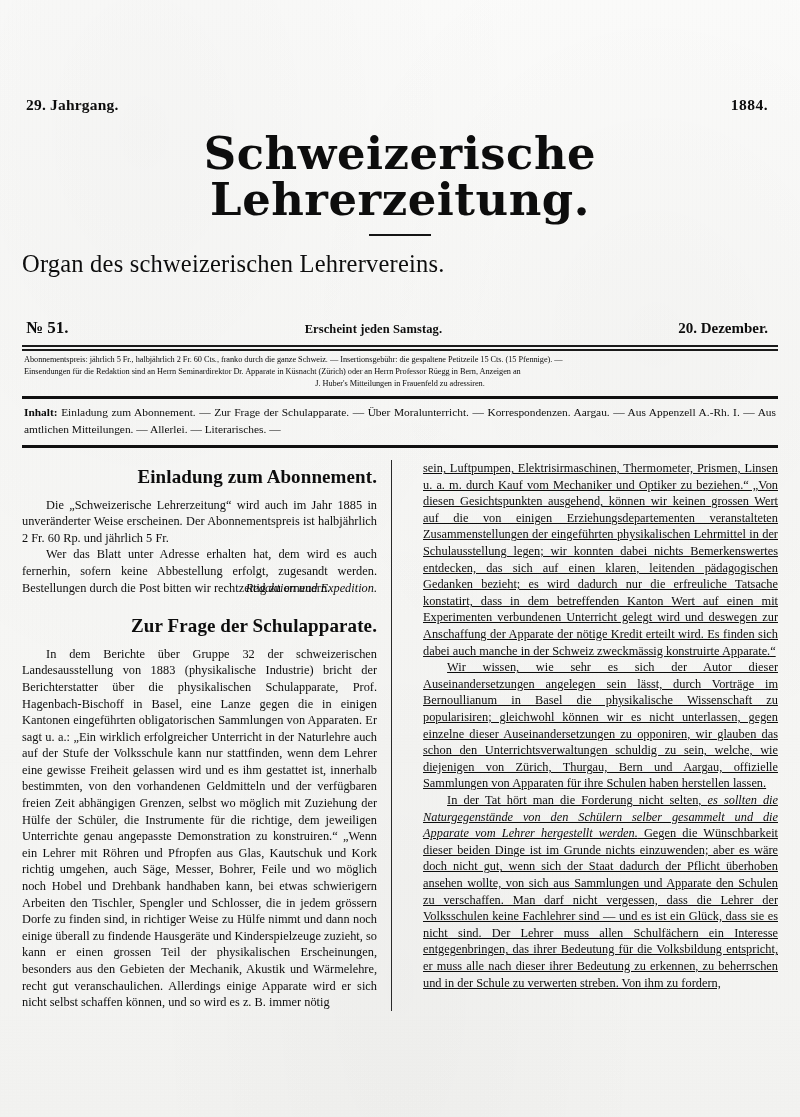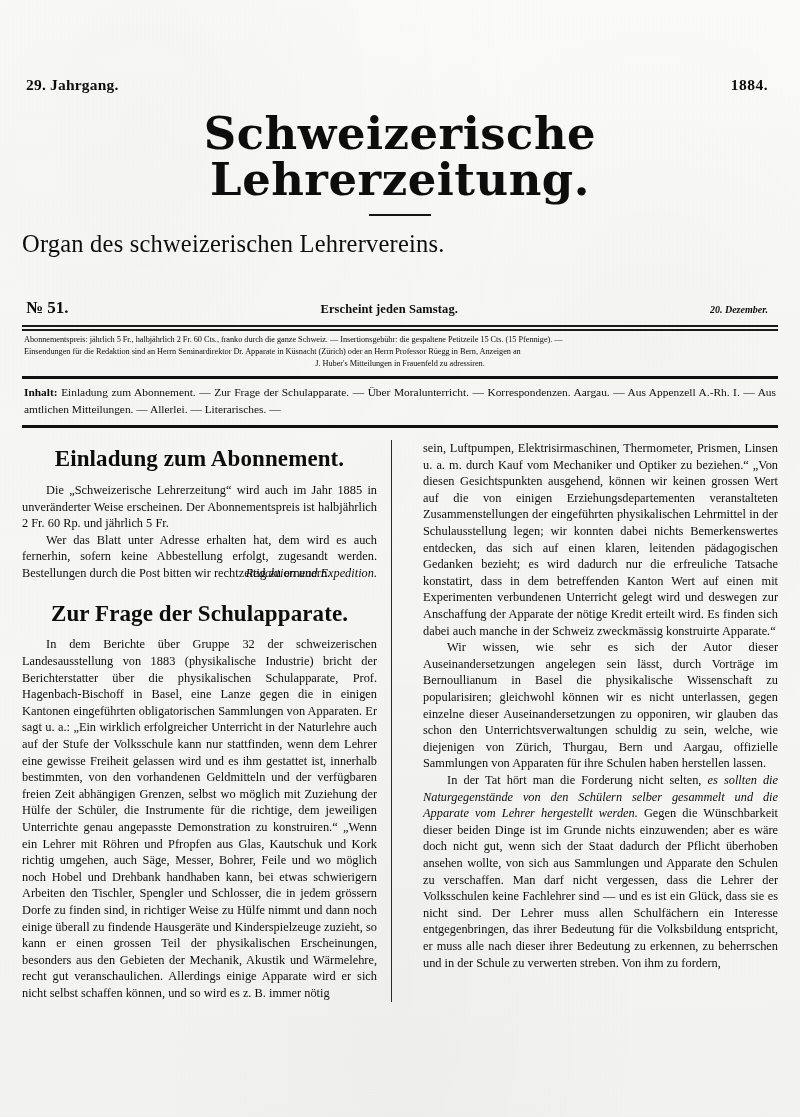--- a/index.html
+++ b/index.html
@@ -42,7 +42,7 @@
     display: flex;
     justify-content: space-between;
     align-items: center;
-    padding-top: 76px;
+    padding-top: 96px;
     font-weight: bold;
     font-size: 15.5px;
     letter-spacing: .2px;

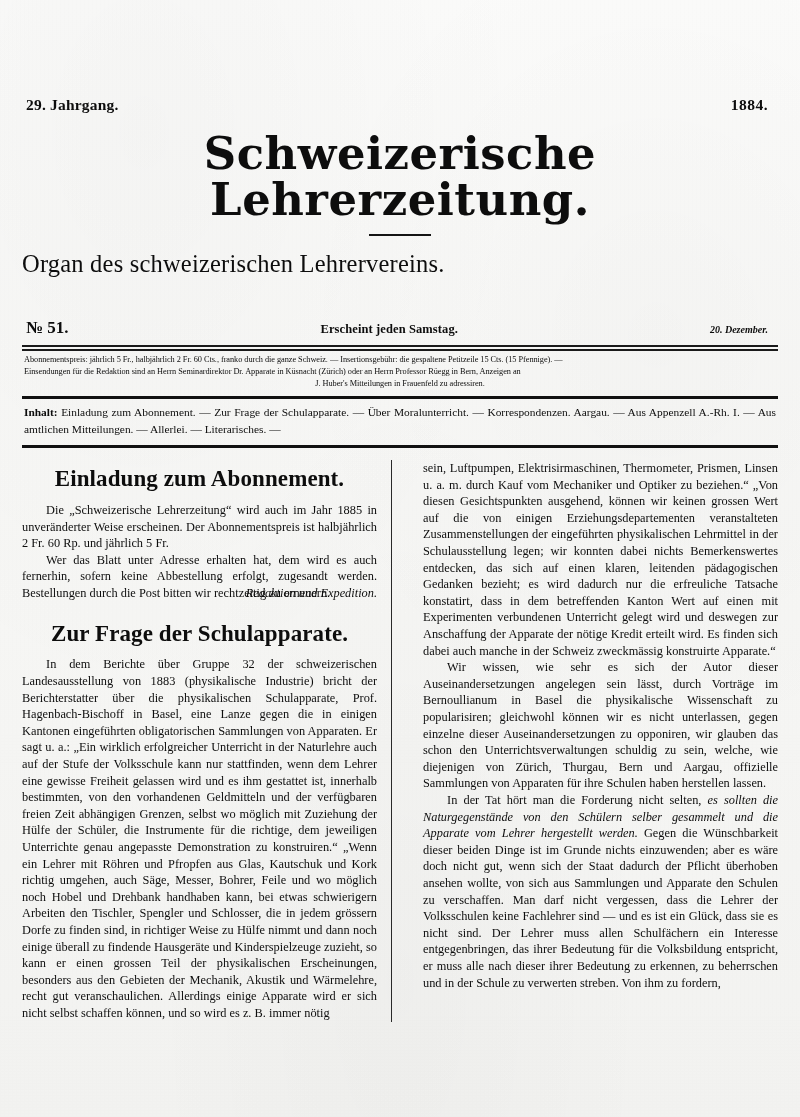--- a/index.html
+++ b/index.html
@@ -82,7 +82,7 @@
   }
   .issueline .num { font-weight: bold; font-size: 17px; padding-left: 4px; }
   .issueline .freq { font-weight: bold; font-size: 12.5px; letter-spacing: .1px; }
-  .issueline .date { font-weight: bold; font-size: 10px; padding-right: 10px; font-style: italic; }
+  .issueline .date { font-weight: bold; font-size: 15px; padding-right: 10px; }
 
   .hr-thin { height: 1.6px; background: #1a1a1a; margin-top: 7px; }
   .hr-thin2 { height: 1.2px; background: #1a1a1a; margin-top: 2.5px; }

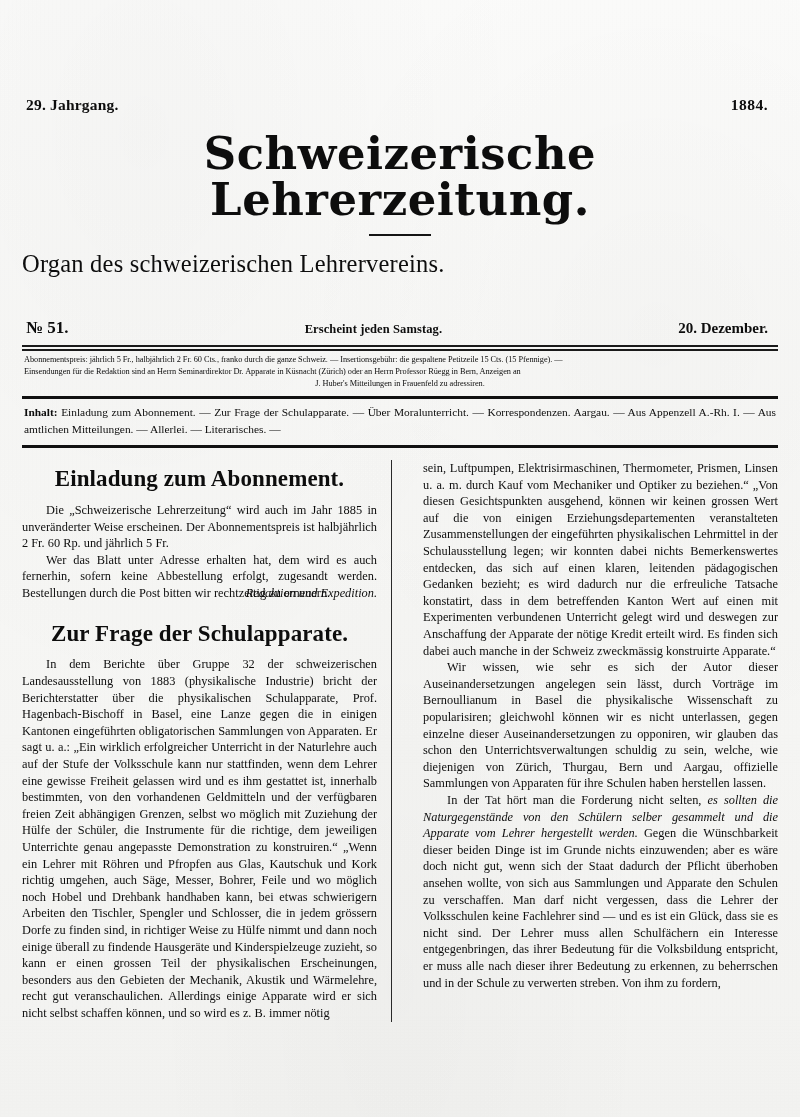--- a/index.html
+++ b/index.html
@@ -128,9 +128,9 @@
   .col-right { padding-left: 31px; border-left: 1.3px solid #2a2a2a; }
 
   .art-title {
-    text-align: center;
+    text-align: right;
     font-weight: bold;
-    font-size: 23px;
+    font-size: 19px;
     letter-spacing: .1px;
     margin: 4px 0 7px;
   }

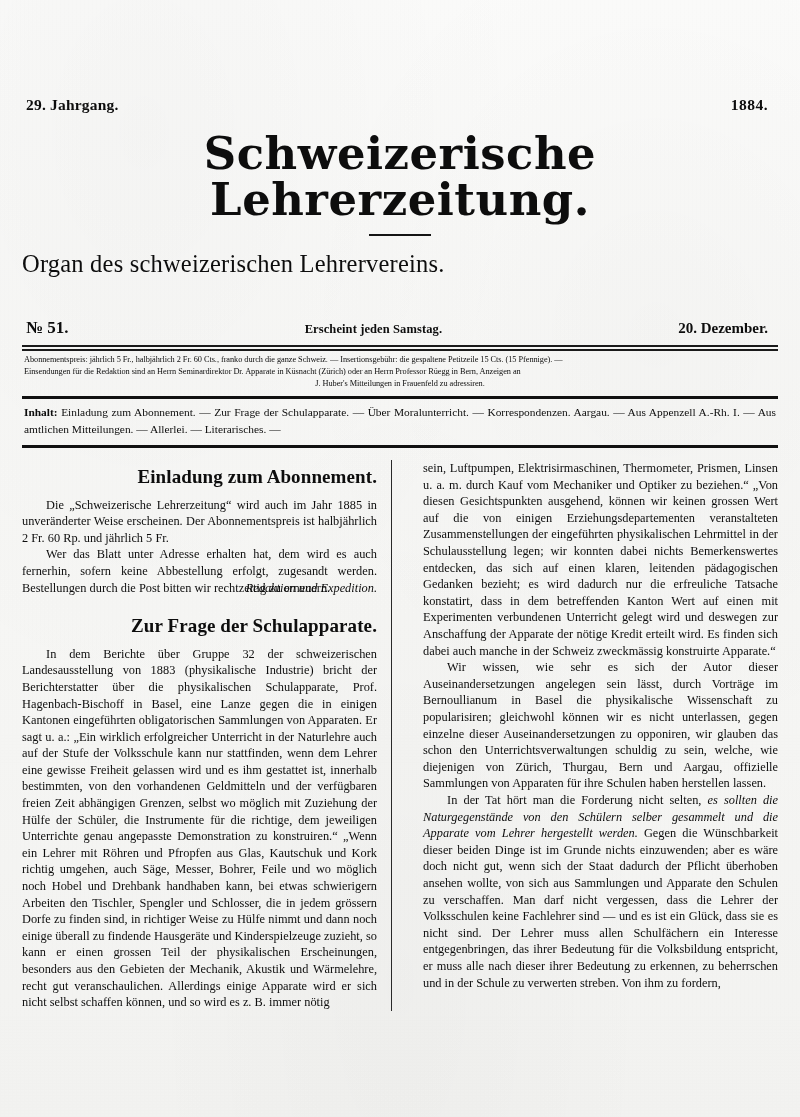--- a/index.html
+++ b/index.html
@@ -125,7 +125,7 @@
     hyphens: manual;
   }
   .col-left { padding-right: 14px; }
-  .col-right { padding-left: 31px; border-left: 1.3px solid #2a2a2a; }
+  .col-right { padding-left: 31px; border-left: 1.3px solid #2a2a2a; text-decoration: underline; }
 
   .art-title {
     text-align: right;

